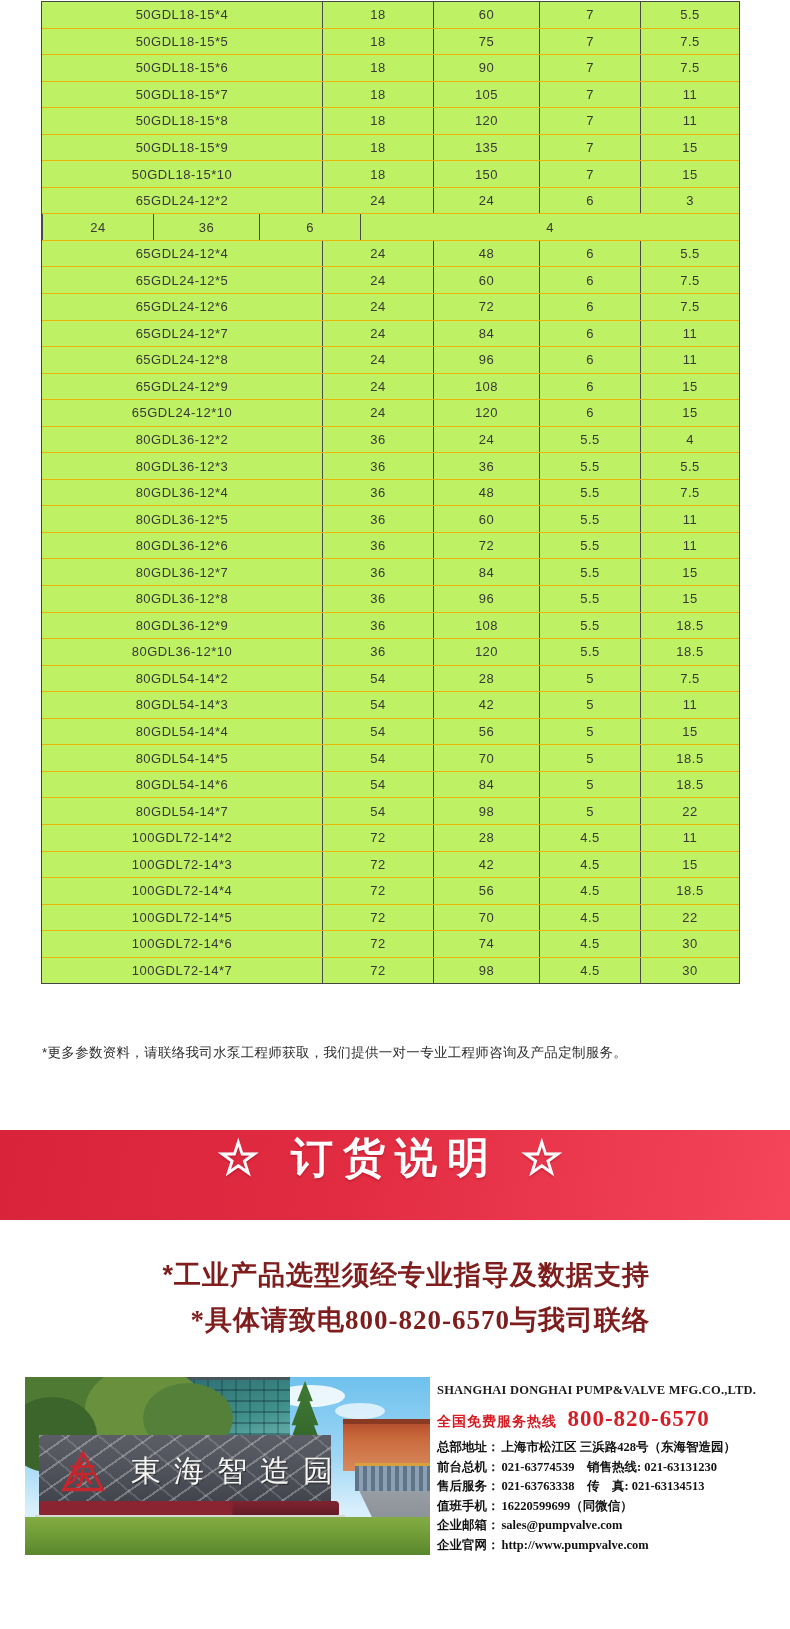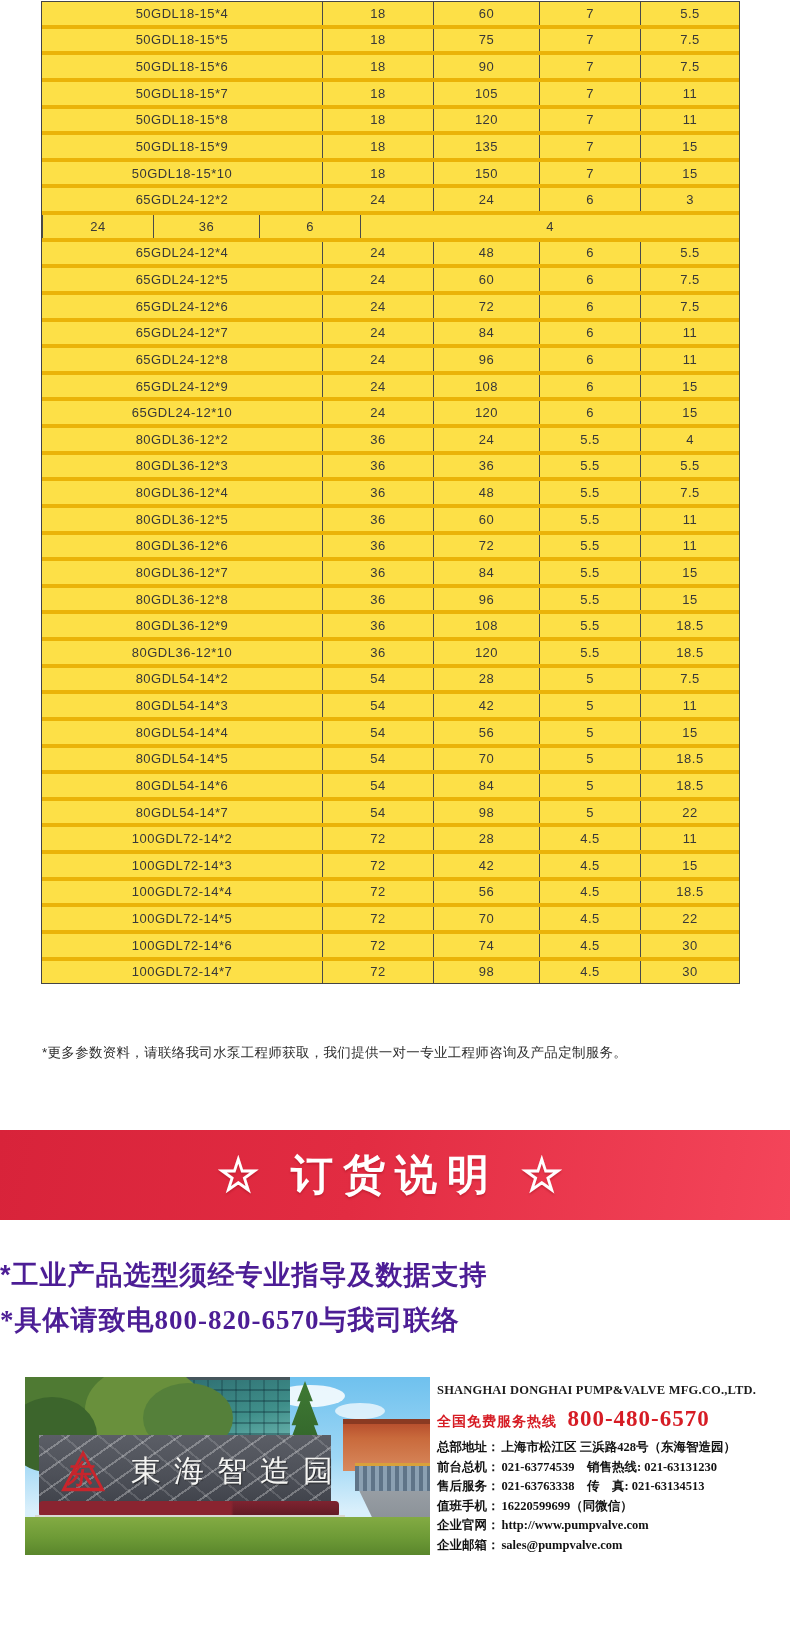--- a/index.html
+++ b/index.html
@@ -13,7 +13,7 @@
   .spec-table {
     position:absolute; left:41px; top:1px; width:699px; height:983px;
     border:1px solid #454545; display:flex; flex-direction:column;
-    background:#fde047;
+    background:#bef264;
   }
   .spec-row { flex:1; display:flex; border-top:4px solid #eab308; }
   .spec-row:first-child { border-top:none; }

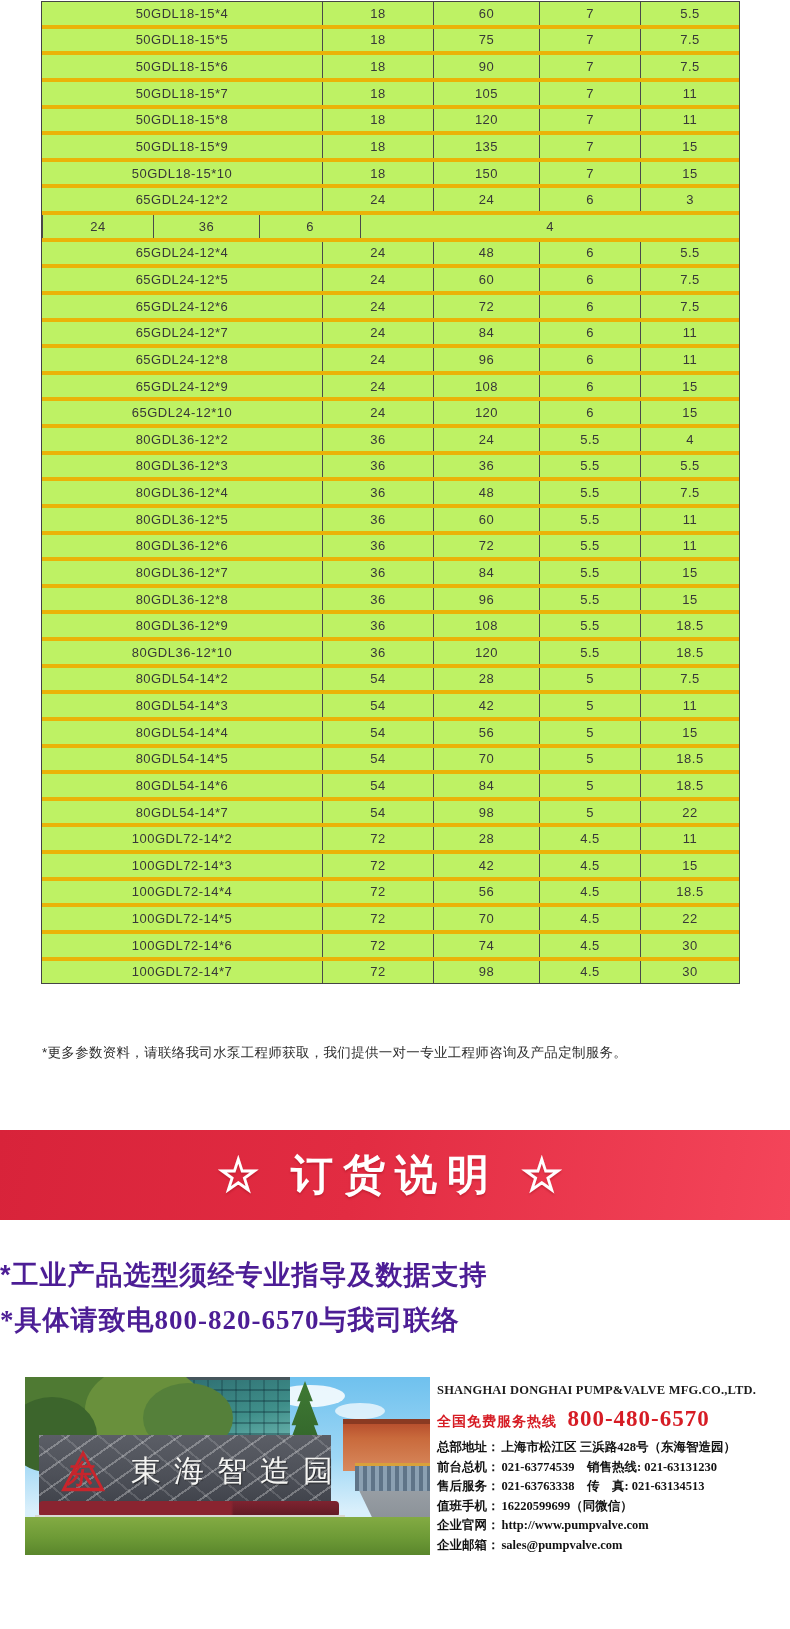--- a/index.html
+++ b/index.html
@@ -15,7 +15,7 @@
     border:1px solid #454545; display:flex; flex-direction:column;
     background:#bef264;
   }
-  .spec-row { flex:1; display:flex; border-top:4px solid #eab308; }
+  .spec-row { flex:1; display:flex; border-top:1px solid #eab308; }
   .spec-row:first-child { border-top:none; }
   .spec-cell {
     display:flex; align-items:center; justify-content:center;

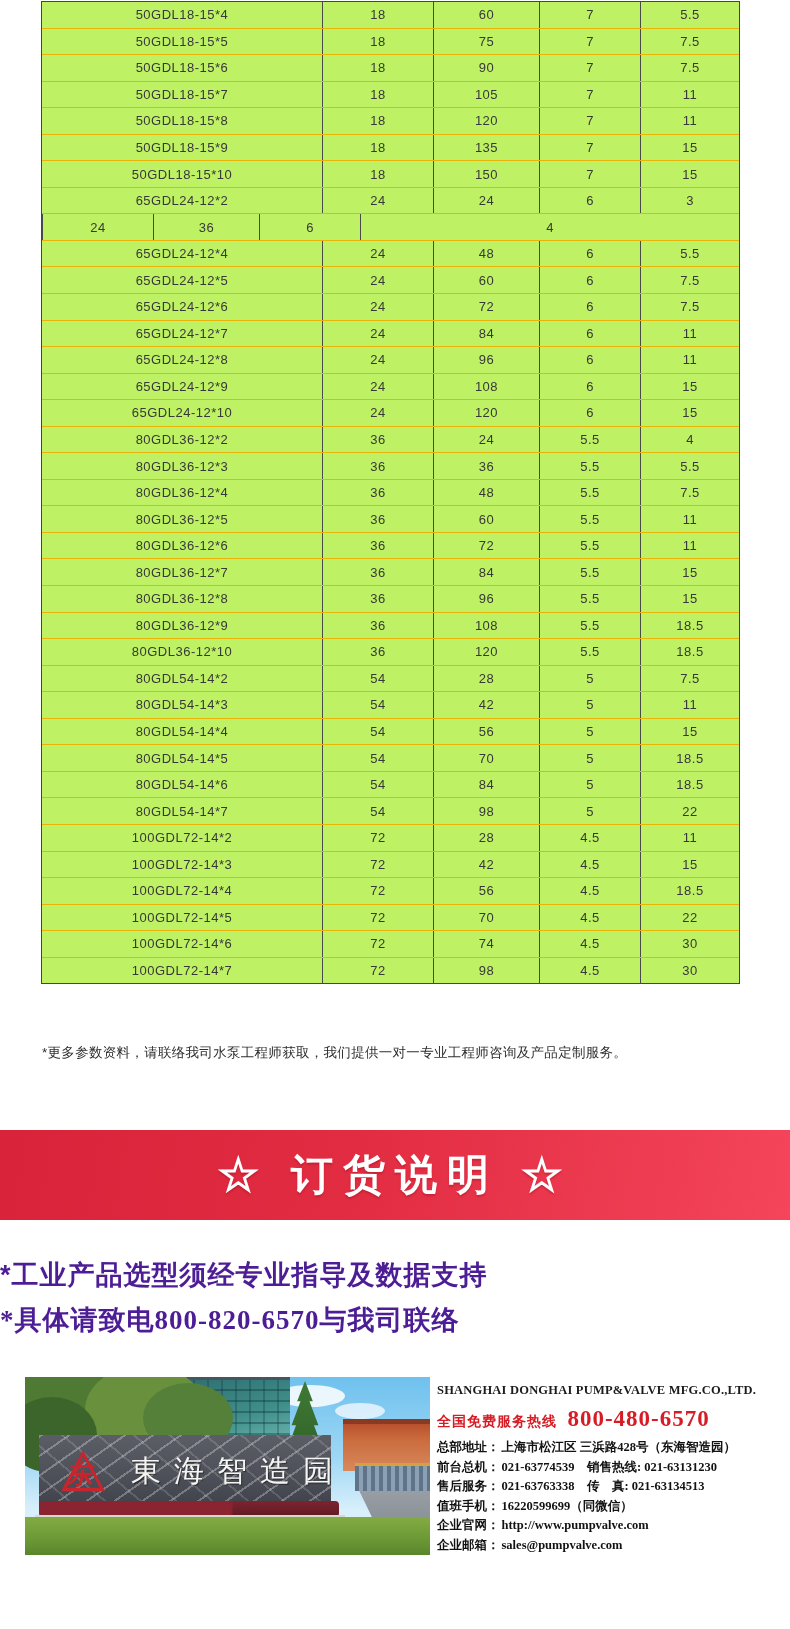--- a/index.html
+++ b/index.html
@@ -38,7 +38,7 @@
   .order-banner {
     position:absolute; left:0; top:1130px; width:790px; height:90px;
     background:linear-gradient(100deg,#d8233a 0%,#e22c42 45%,#f4455a 100%);
-    display:flex; align-items:center; justify-content:center;
+    display:flex; align-items:flex-start; justify-content:center;
   }
   .order-banner .title {
     color:#ffffff; font-size:42px; font-weight:bold; letter-spacing:10px;

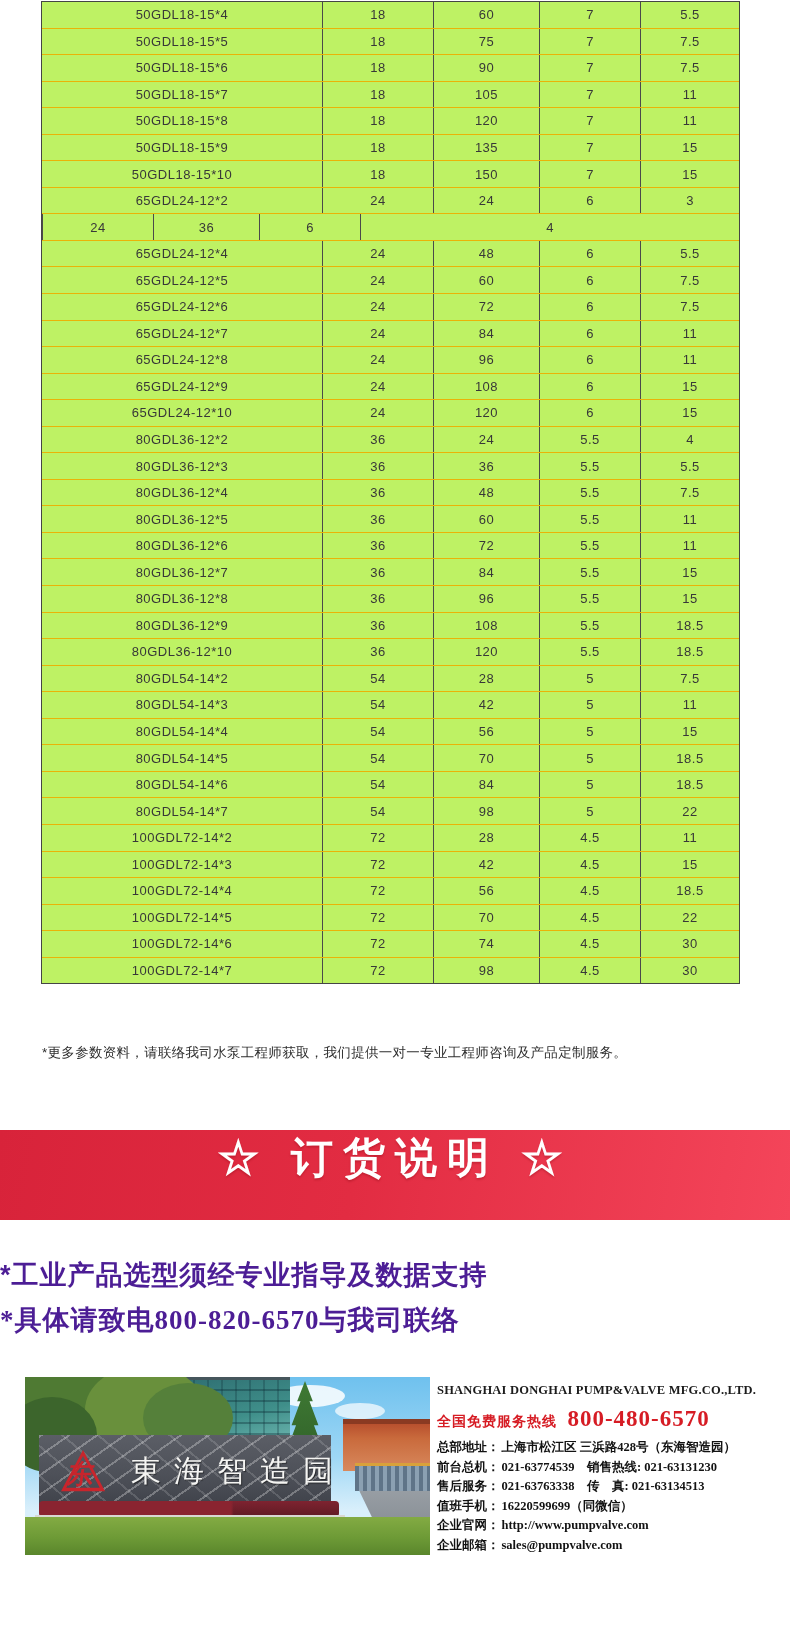--- a/index.html
+++ b/index.html
@@ -47,8 +47,8 @@
 
   
   .notice-1, .notice-2 {
-    position:absolute; left:0; width:650px; text-align:left;
-    color:#4c1d95; font-weight:bold; font-size:27px; letter-spacing:1px;
+    position:absolute; left:0; width:650px; text-align:right;
+    color:#7f1d1d; font-weight:bold; font-size:27px; letter-spacing:1px;
   }
   .notice-1 { top:1257px; }
   .notice-2 { top:1302px; font-family:"Liberation Serif", serif; }

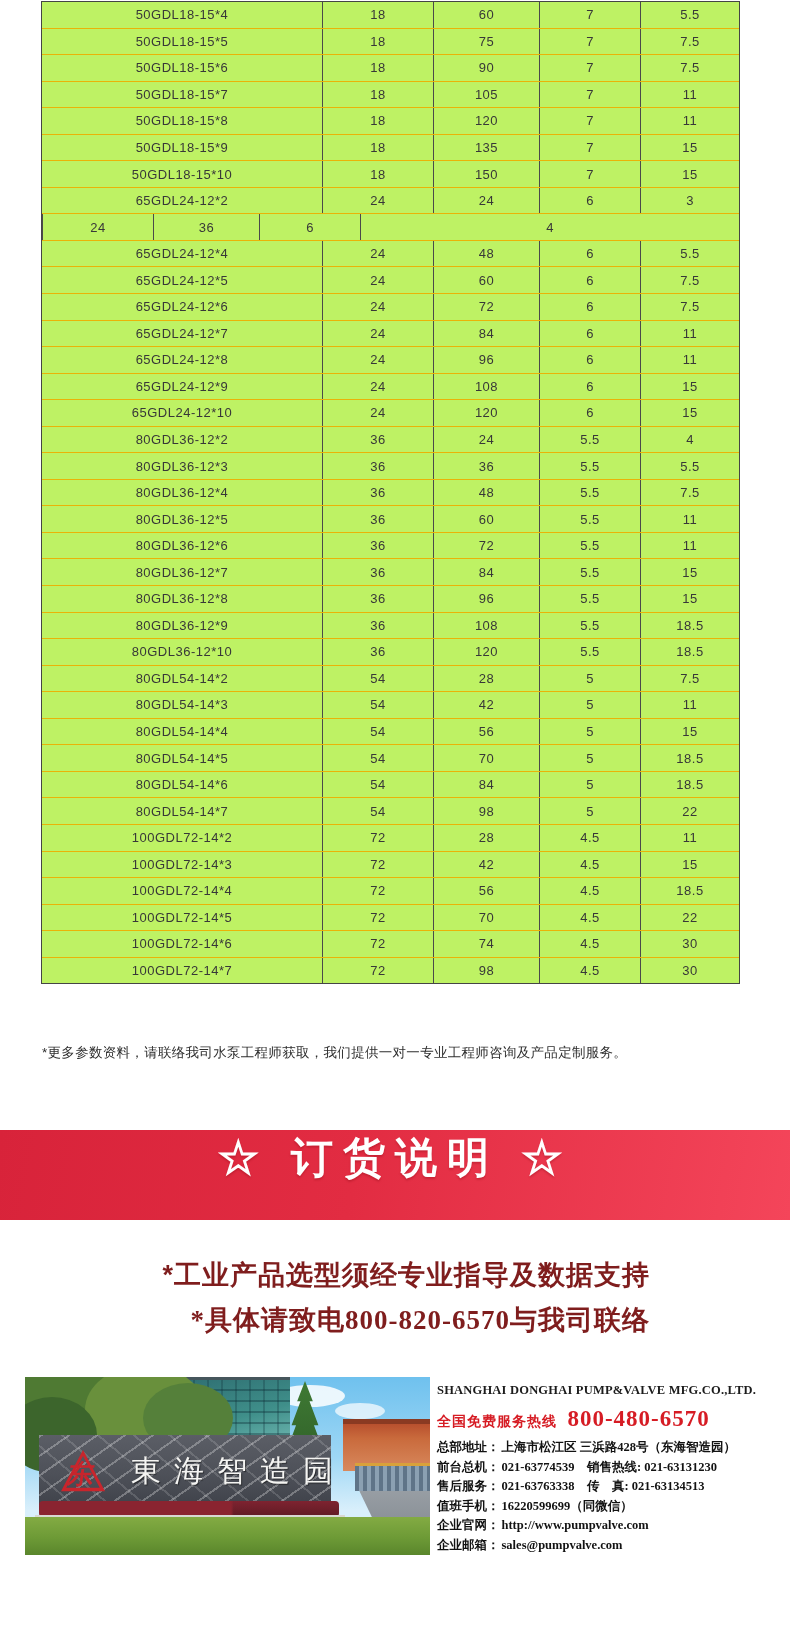--- a/index.html
+++ b/index.html
@@ -459,7 +459,7 @@
   <div class="company-en">SHANGHAI DONGHAI PUMP&amp;VALVE MFG.CO.,LTD.</div>
   <div class="hotline">
     <span class="hl-label">全国免费服务热线</span>
-    <span class="hl-number">800-480-6570</span>
+    <span class="hl-number">800-820-6570</span>
   </div>
   <div class="contacts" id="contactList">
       <div class="contact-row"><span>总部地址：</span><span class="cv">上海市松江区 三浜路428号（东海智造园）</span></div>

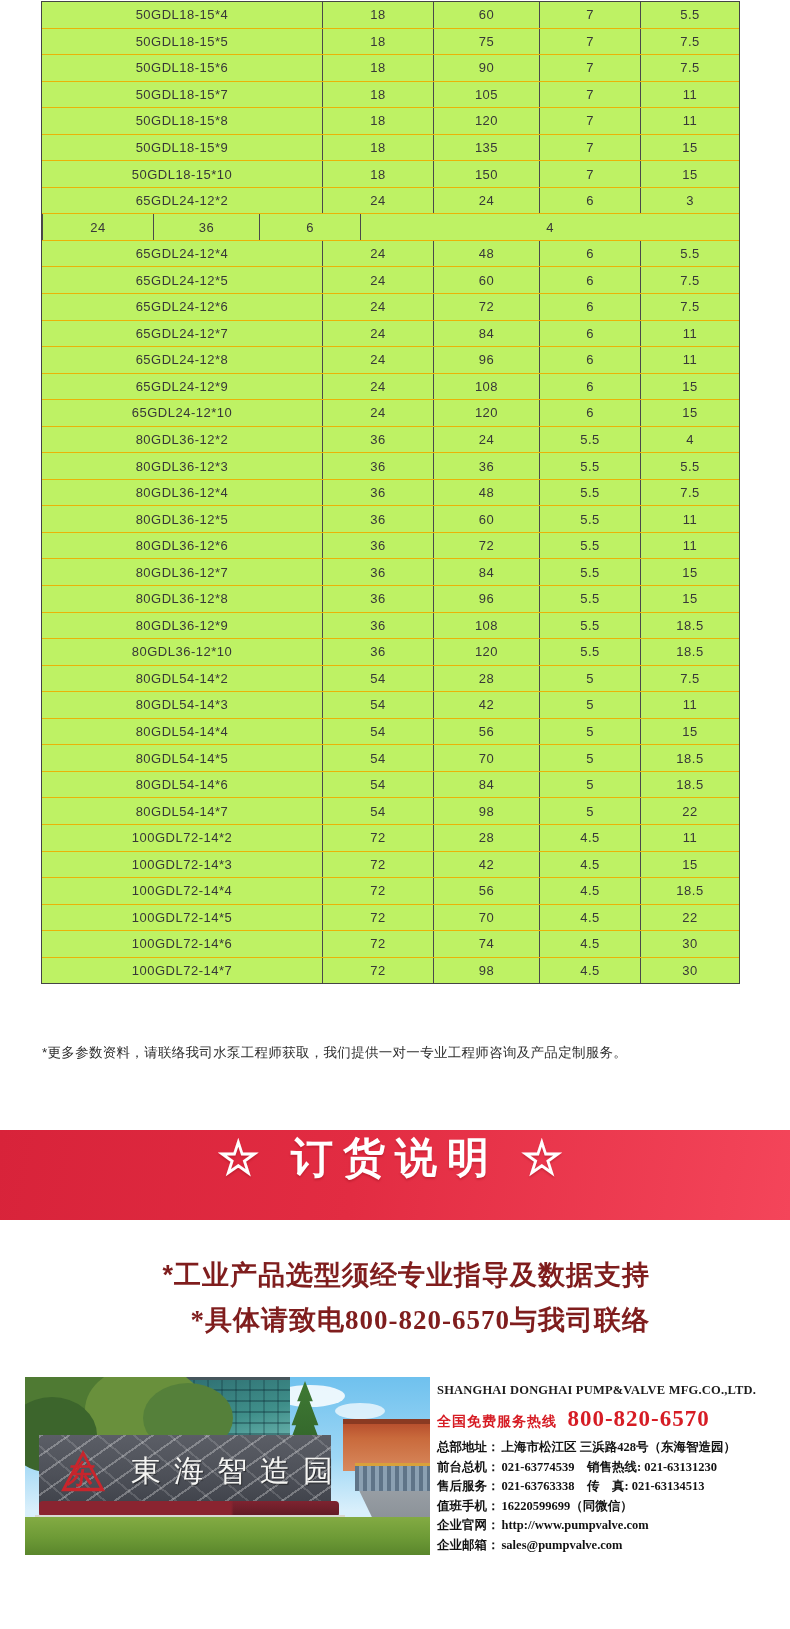--- a/index.html
+++ b/index.html
@@ -466,8 +466,8 @@
       <div class="contact-row"><span>前台总机：</span><span class="cv">021-63774539　销售热线: 021-63131230</span></div>
       <div class="contact-row"><span>售后服务：</span><span class="cv">021-63763338　传　真: 021-63134513</span></div>
       <div class="contact-row"><span>值班手机：</span><span class="cv">16220599699（同微信）</span></div>
+      <div class="contact-row"><span>企业邮箱：</span><span class="cv link">sales@pumpvalve.com</span></div>
       <div class="contact-row"><span>企业官网：</span><span class="cv link">http://www.pumpvalve.com</span></div>
-      <div class="contact-row"><span>企业邮箱：</span><span class="cv link">sales@pumpvalve.com</span></div>
     </div>
 </div>
 

